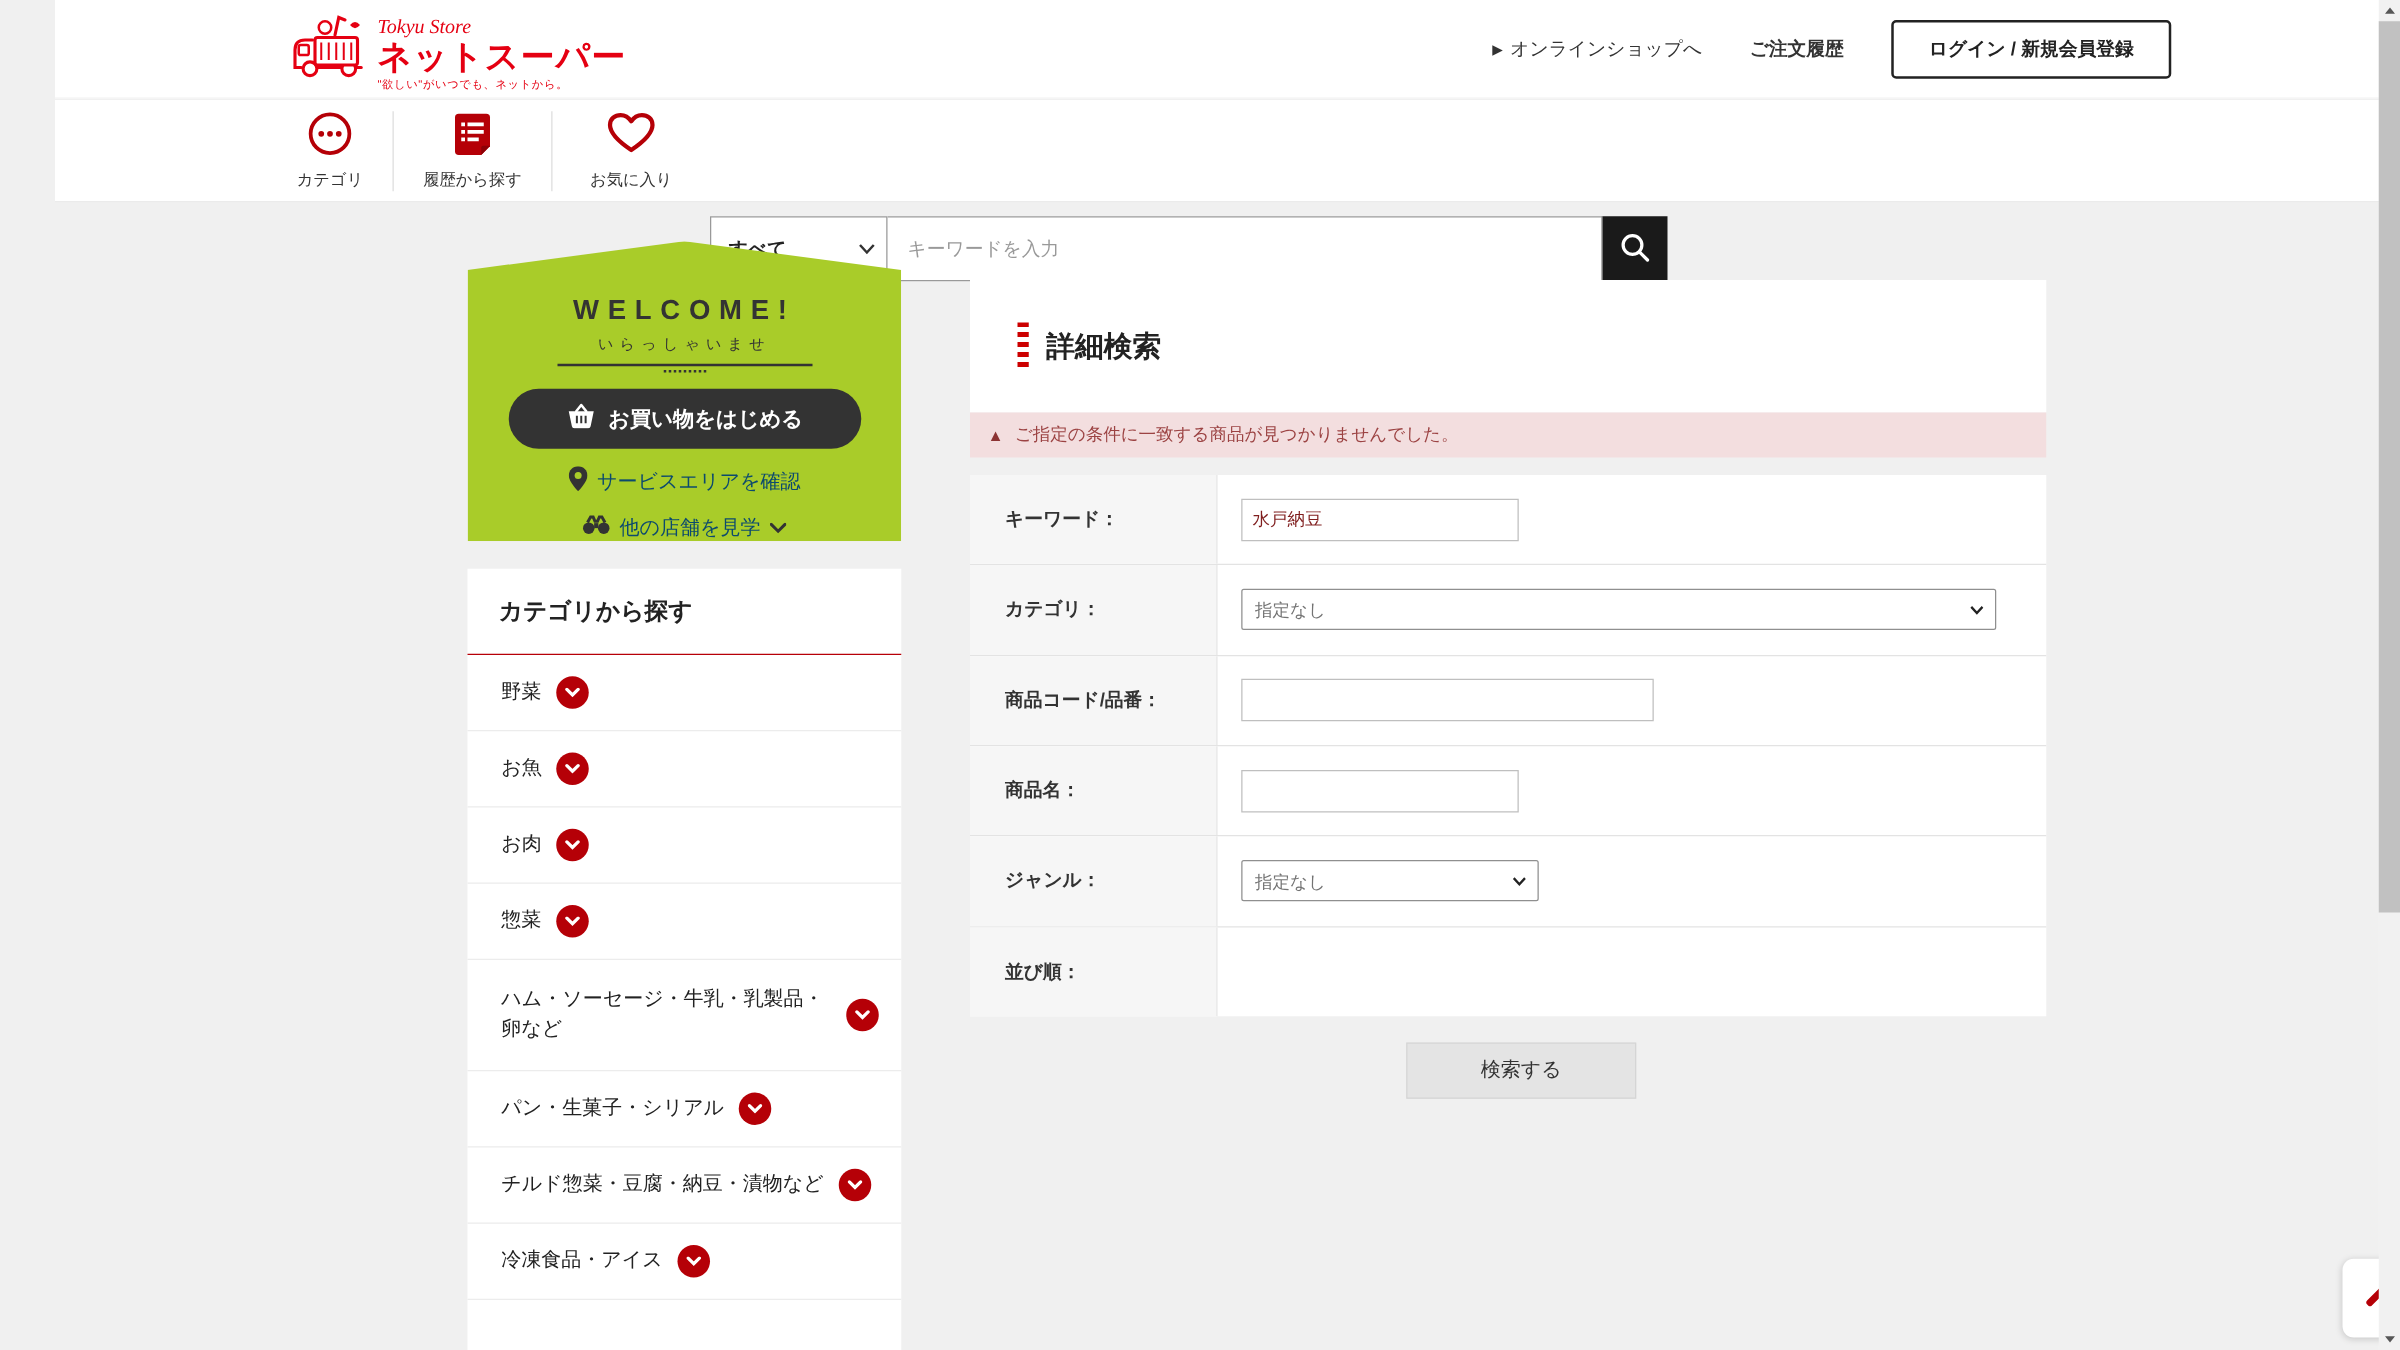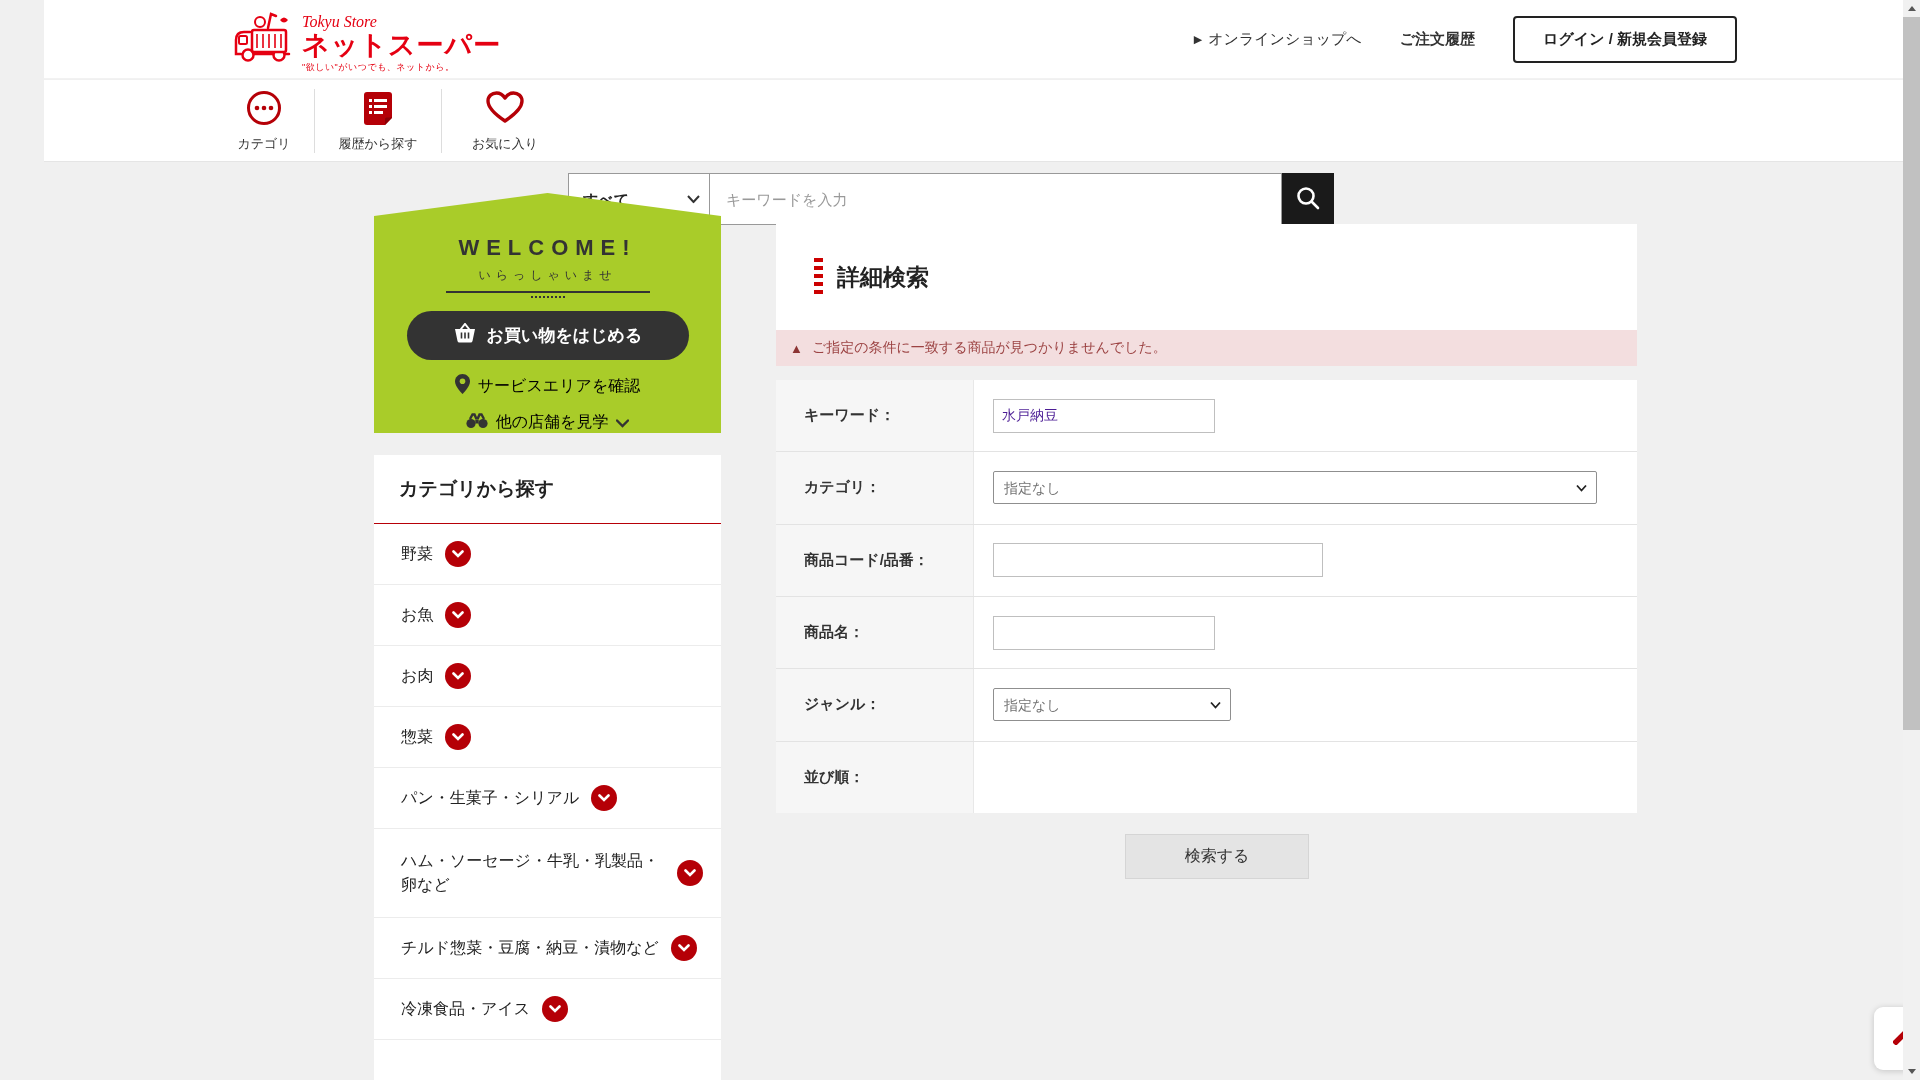--- a/index.html
+++ b/index.html
@@ -44,7 +44,7 @@
   .w-divider { margin-top:7px; width:204px; border-top:2px solid #333; position:relative; }
   .w-divider:after { content:""; position:absolute; left:50%; transform:translateX(-50%); top:3px; width:34px; border-top:2px dotted #333; }
   .shop-btn { margin-top:18px; width:282px; height:54px; border:none; border-radius:27px; background:#333; color:#fff; font-size:17px; font-weight:bold; display:flex; align-items:center; justify-content:center; gap:10px; cursor:pointer; font-family:Liberation Serif, serif; }
-  .w-link { margin-top:14px; font-size:16px; color:#000000; display:flex; align-items:center; gap:8px; cursor:pointer; }
+  .w-link { margin-top:14px; font-size:16px; color:#0c4a6e; display:flex; align-items:center; gap:8px; cursor:pointer; }
 
   .catpanel { position:absolute; left:330px; top:455px; width:347px; height:700px; background:#fff; }
   .catpanel-title { height:69px; display:flex; align-items:center; padding-left:25px; font-size:19px; font-weight:bold; color:#222; border-bottom:1px solid #b70008; }

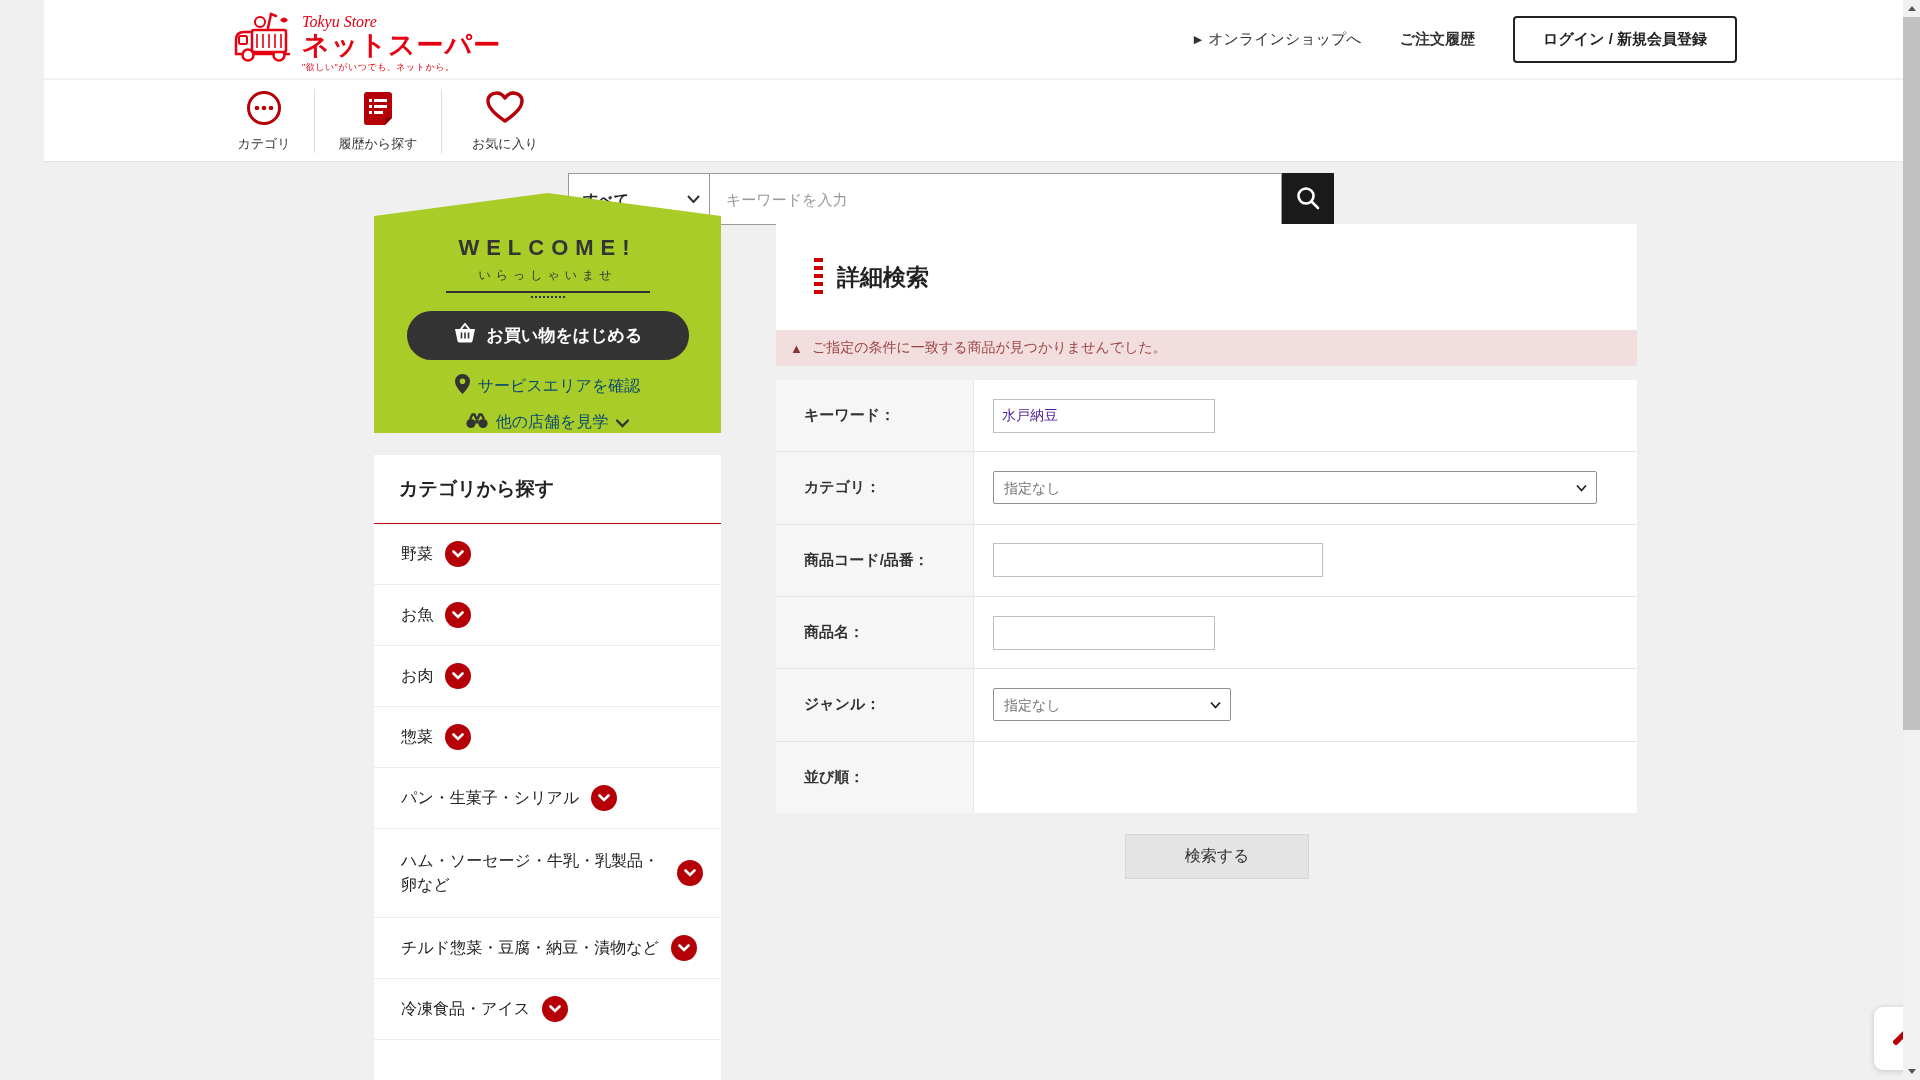--- a/index.html
+++ b/index.html
@@ -67,7 +67,7 @@
   .form-row:last-child { border-bottom:none; }
   .form-label { width:198px; background:#f6f6f6; border-right:1px solid #e8e8e8; display:flex; align-items:center; padding-left:28px; font-size:15px; font-weight:bold; color:#333; }
   .form-field { flex:1; display:flex; align-items:center; padding-left:19px; }
-  .tbox { height:34px; border:1px solid #bfbfbf; padding:0 8px; font-size:14px; color:#4c1d95; font-family:inherit; background:#fff; }
+  .tbox { height:34px; border:1px solid #bfbfbf; padding:0 8px; font-size:14px; color:#7f1d1d; font-family:inherit; background:#fff; }
   .tbox.w-keyword { width:222px; }
   .tbox.w-code { width:330px; }
   .tbox.w-name { width:222px; }

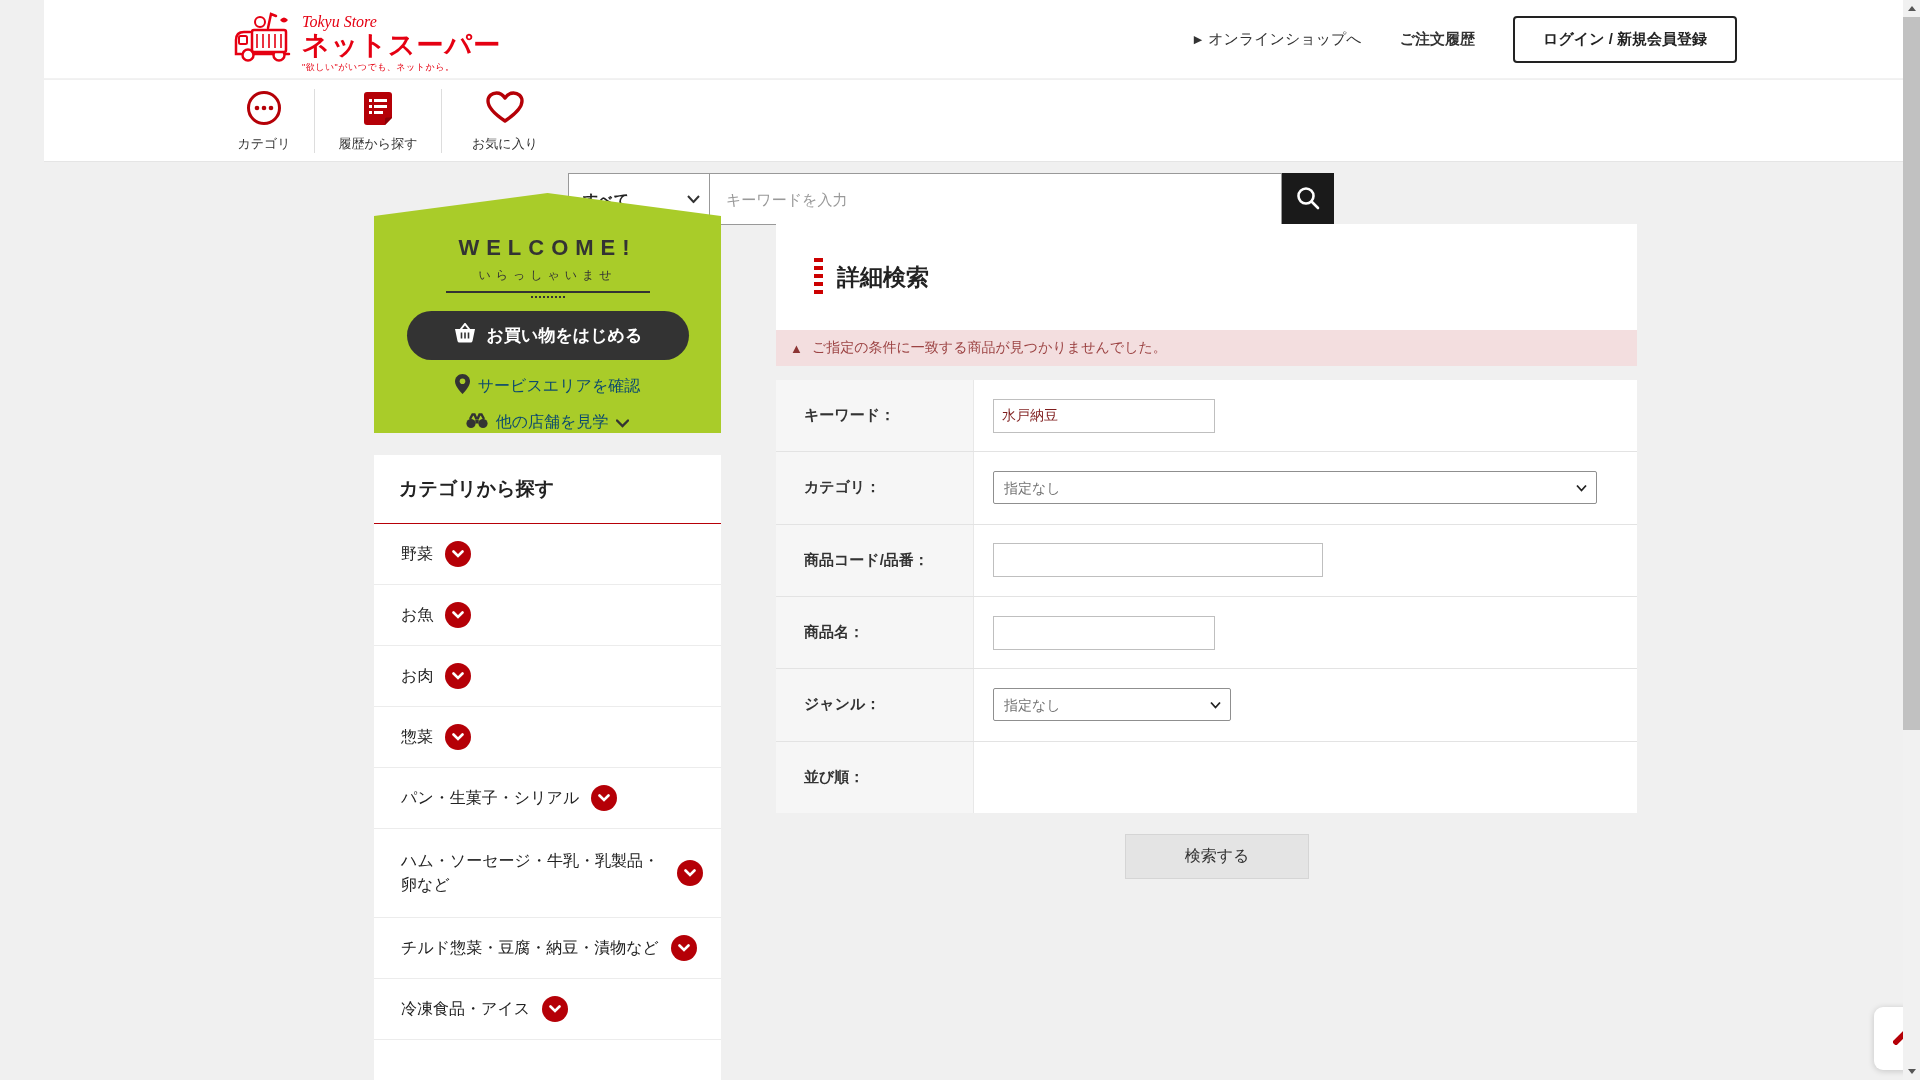--- a/index.html
+++ b/index.html
@@ -267,16 +267,16 @@
           </svg>
         </span>
     </div>
-    <div class="cat-item">
-      <span class="cat-label">パン・生菓子・シリアル</span>
-      <span class="cat-chev">
-          <svg width="12" height="8" viewBox="0 0 12 8">
-            <polyline points="1.5,1.5 6,6 10.5,1.5" fill="none" stroke="#fff" stroke-width="2.6" stroke-linecap="round"></polyline>
-          </svg>
-        </span>
-    </div>
     <div class="cat-item" style="min-height:89px;">
       <span class="cat-label">ハム・ソーセージ・牛乳・乳製品・卵など</span>
+      <span class="cat-chev">
+          <svg width="12" height="8" viewBox="0 0 12 8">
+            <polyline points="1.5,1.5 6,6 10.5,1.5" fill="none" stroke="#fff" stroke-width="2.6" stroke-linecap="round"></polyline>
+          </svg>
+        </span>
+    </div>
+    <div class="cat-item">
+      <span class="cat-label">パン・生菓子・シリアル</span>
       <span class="cat-chev">
           <svg width="12" height="8" viewBox="0 0 12 8">
             <polyline points="1.5,1.5 6,6 10.5,1.5" fill="none" stroke="#fff" stroke-width="2.6" stroke-linecap="round"></polyline>

